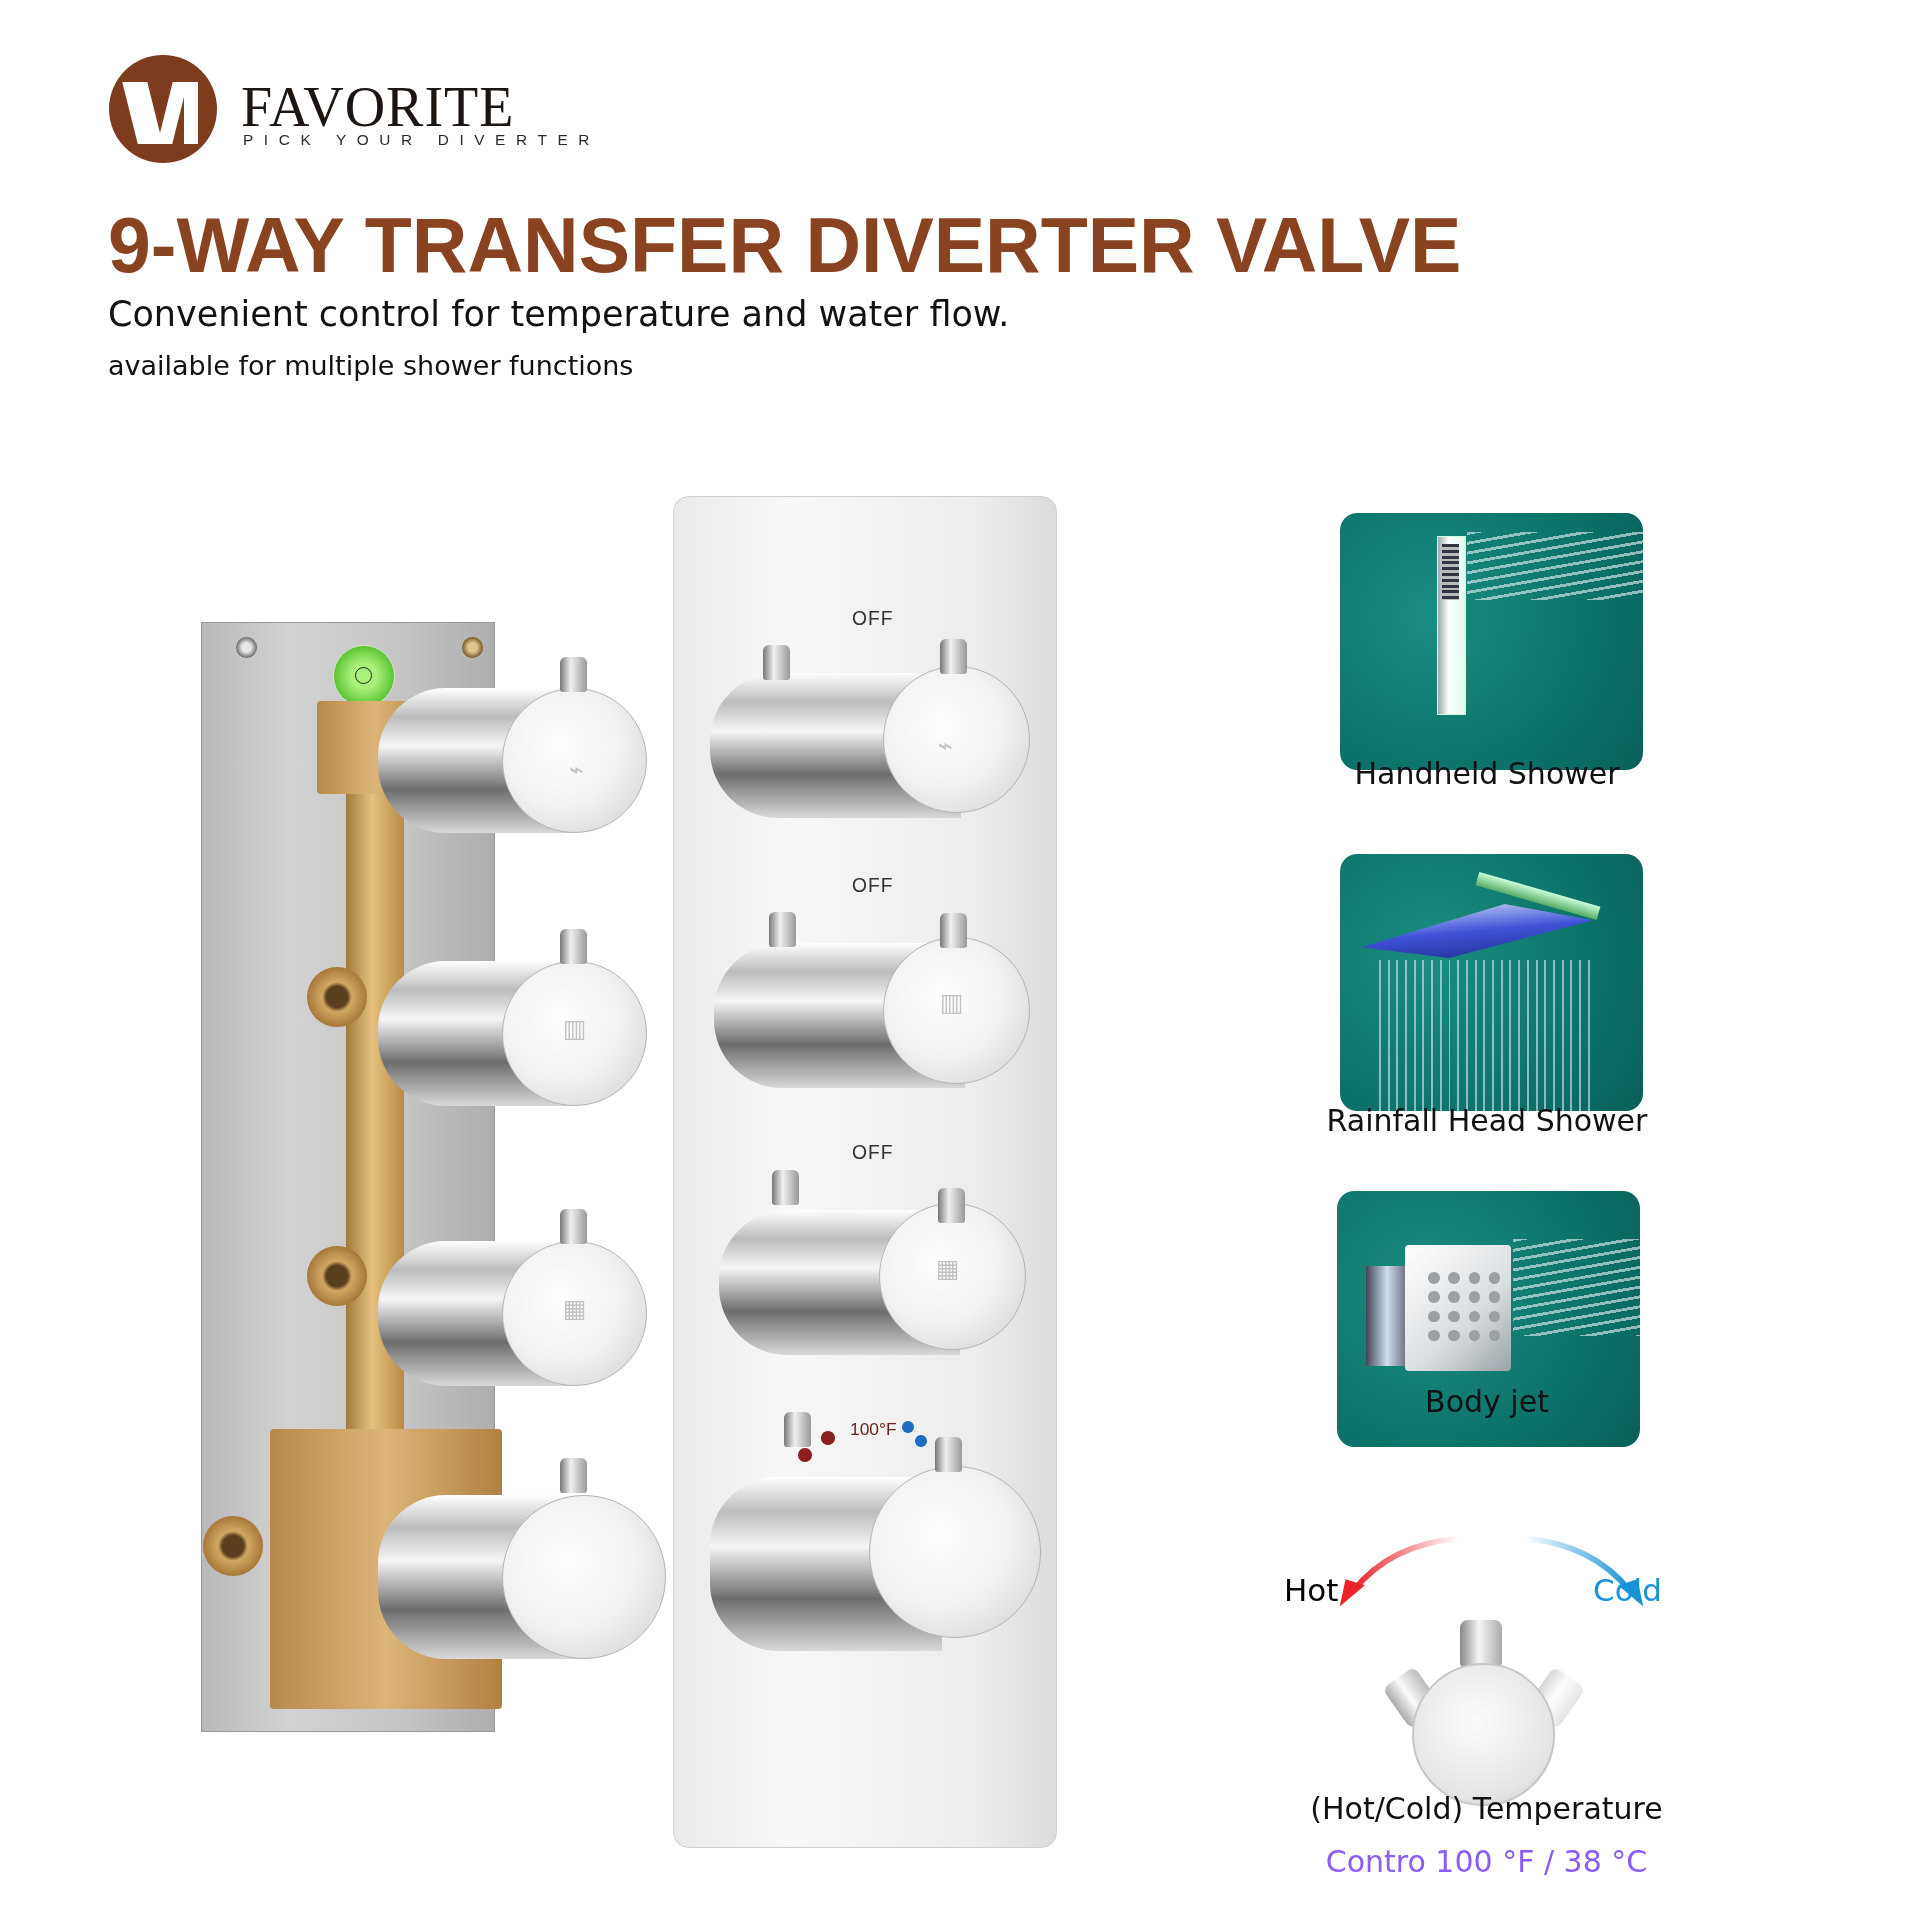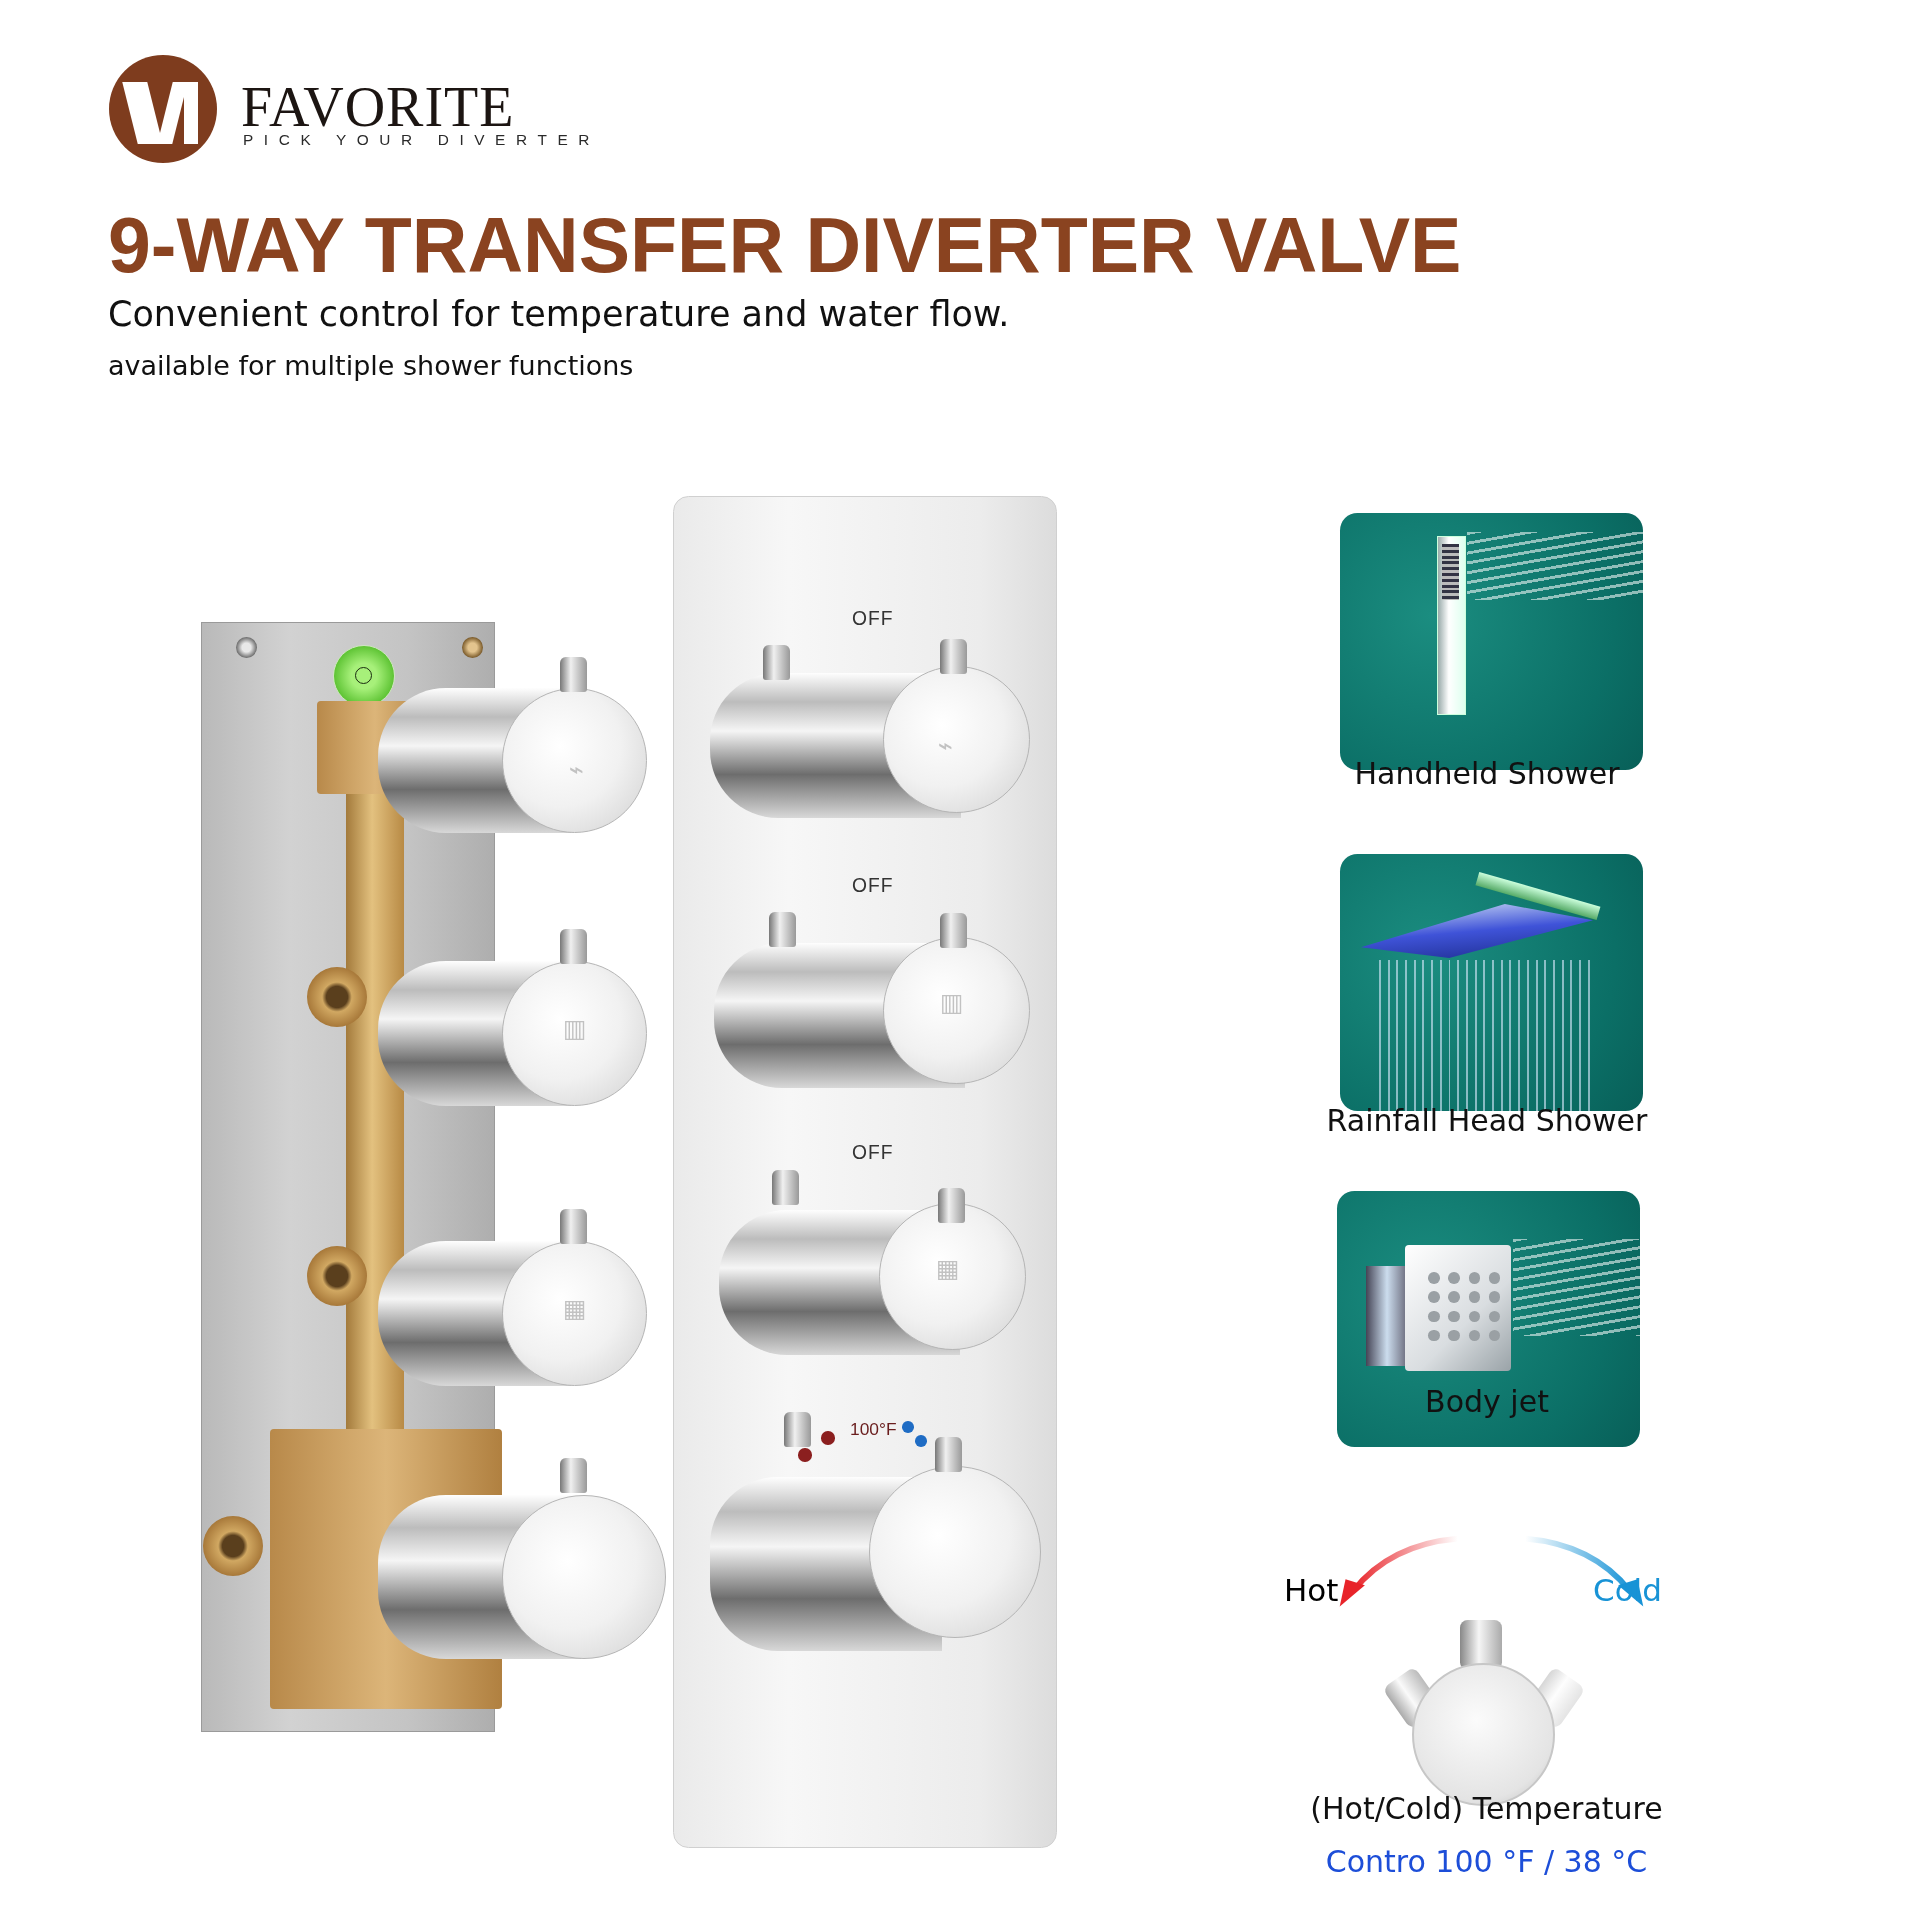--- a/index.html
+++ b/index.html
@@ -65,7 +65,7 @@
   .temp-side-l { position: absolute; left: 9.7px; top: 68px; width: 39px; height: 50px; border-radius: 7.7px; background: linear-gradient(90deg,#aaa,#fafafa 45%,#bbb); transform: rotate(-35deg); }
   .temp-side-r { position: absolute; left: 153px; top: 68px; width: 39px; height: 50px; border-radius: 7.7px; background: linear-gradient(90deg,#ccc,#fdfdfd 45%,#ddd); transform: rotate(35deg); opacity: .8; }
   .temp-caption1 { position: absolute; left: 1255px; width: 463px; top: 1791px; text-align: center; font-family: "DejaVu Sans", sans-serif; font-size: 30px; color: #111; }
-  .temp-caption2 { position: absolute; left: 1255px; width: 463px; top: 1844px; text-align: center; font-family: "DejaVu Sans", sans-serif; font-size: 30px; color: #1d4ed8; }
+  .temp-caption2 { position: absolute; left: 1255px; width: 463px; top: 1844px; text-align: center; font-family: "DejaVu Sans", sans-serif; font-size: 30px; color: #8b5cf6; }
 </style>
 </head>
 <body>

